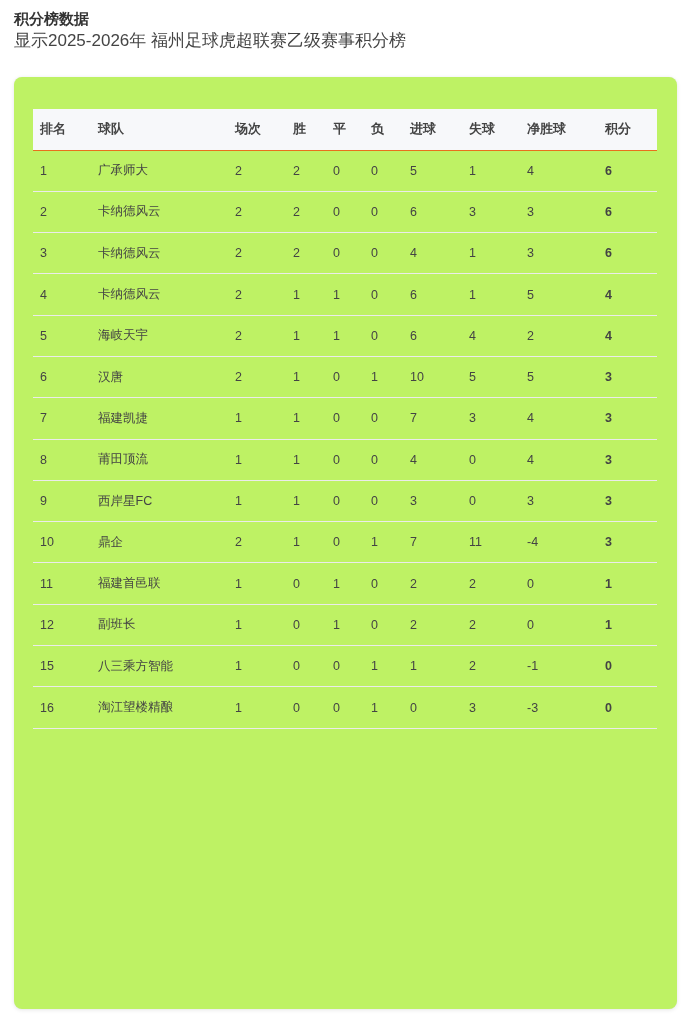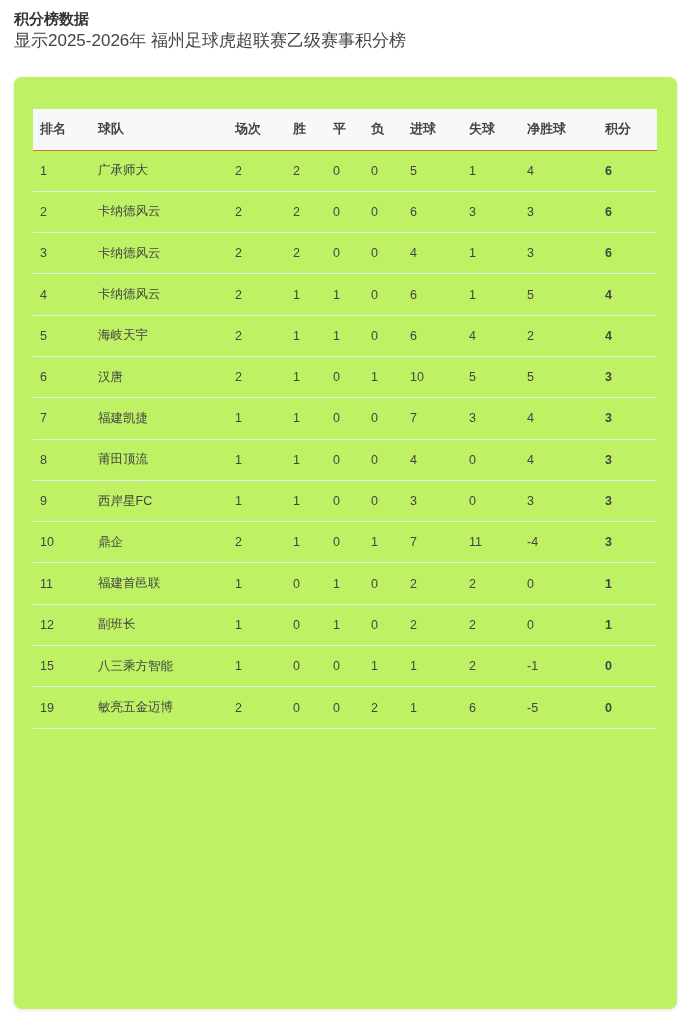--- a/index.html
+++ b/index.html
@@ -258,6 +258,18 @@
             <td class="pts">0</td>
           </tr>
           <tr>
+            <td>16</td>
+            <td>淘江望楼精酿</td>
+            <td>1</td>
+            <td>0</td>
+            <td>0</td>
+            <td>1</td>
+            <td>0</td>
+            <td>3</td>
+            <td>-3</td>
+            <td class="pts">0</td>
+          </tr>
+          <tr>
             <td>19</td>
             <td>敏亮五金迈博</td>
             <td>2</td>

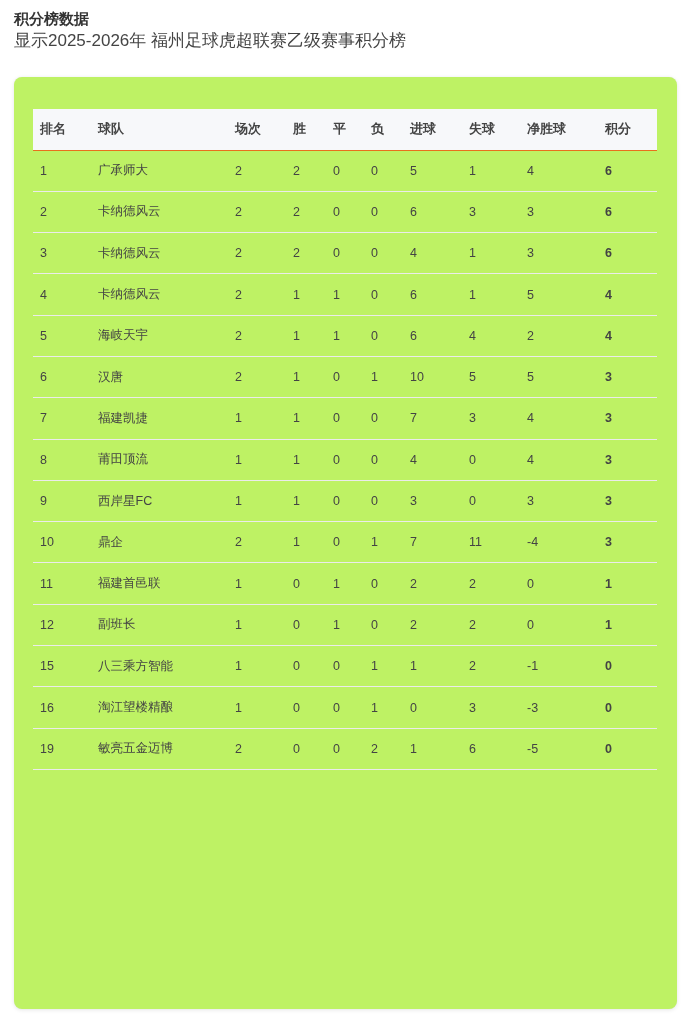--- a/index.html
+++ b/index.html
@@ -269,18 +269,6 @@
             <td>-3</td>
             <td class="pts">0</td>
           </tr>
-          <tr>
-            <td>19</td>
-            <td>敏亮五金迈博</td>
-            <td>2</td>
-            <td>0</td>
-            <td>0</td>
-            <td>2</td>
-            <td>1</td>
-            <td>6</td>
-            <td>-5</td>
-            <td class="pts">0</td>
-          </tr>
         </tbody>
     </table>
   </div>

